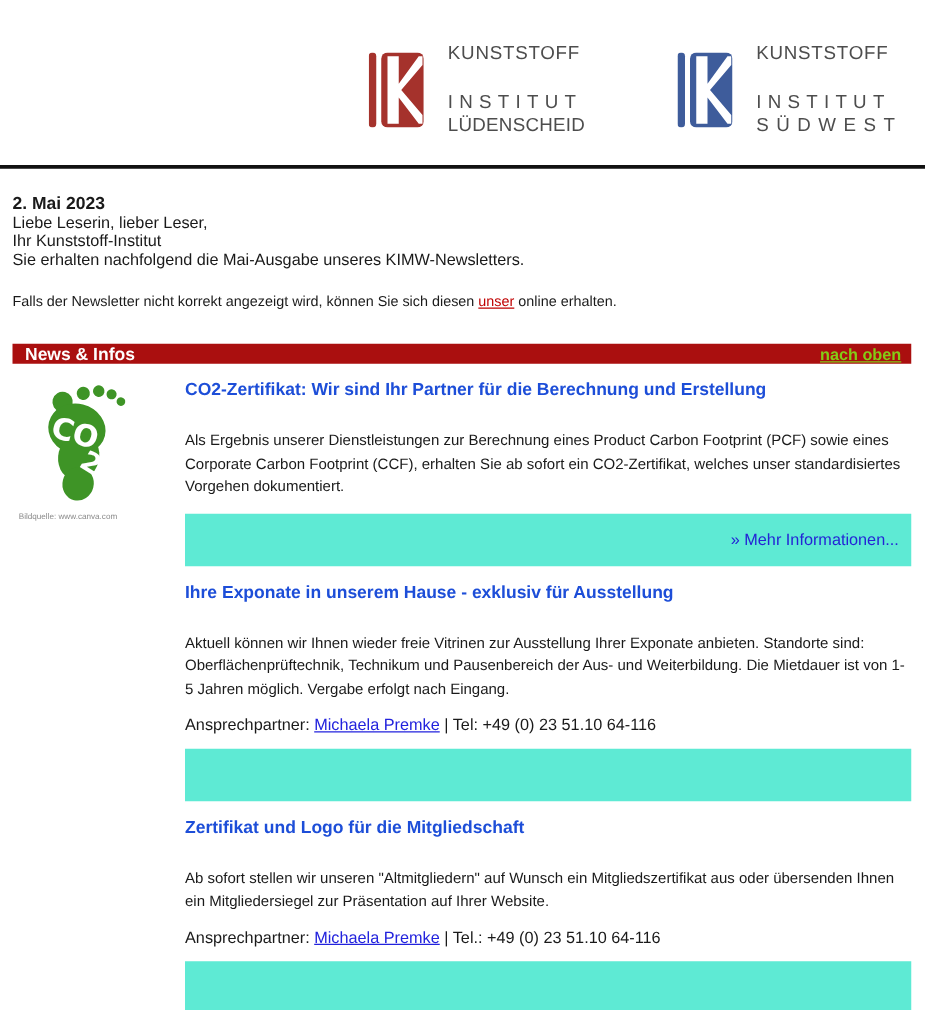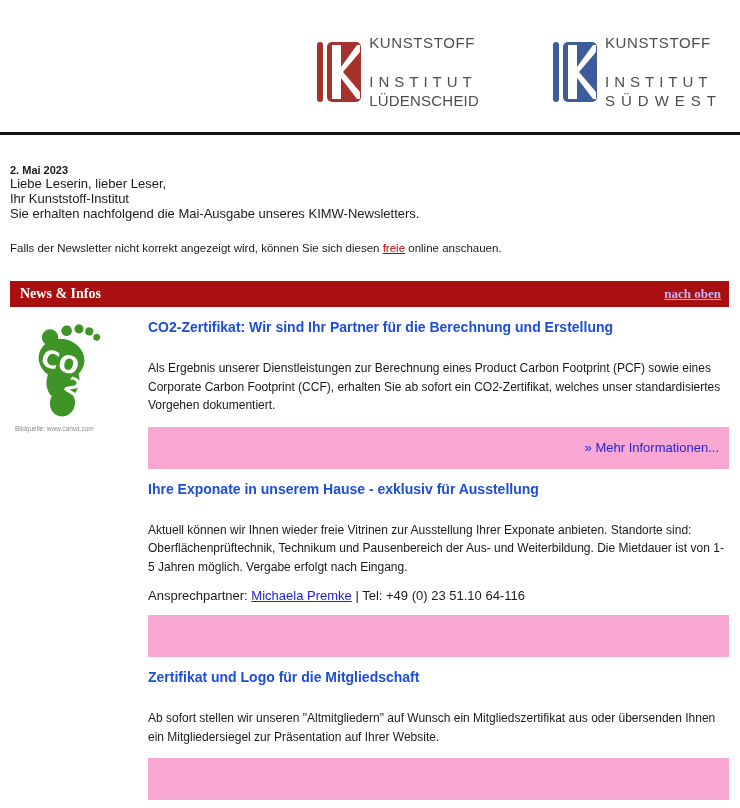--- a/index.html
+++ b/index.html
@@ -8,7 +8,7 @@
 
   
   .header { display: flex; justify-content: flex-end; gap: 42px; padding: 33px 18px 0 0; }
-  .logo { display: flex; align-items: center; gap: 8px; cursor: pointer; padding-left: 32px; }
+  .logo { display: flex; align-items: center; gap: 19px; cursor: pointer; padding-left: 32px; }
   .logo svg { display: block; }
   .logo-text { font-size: 15px; line-height: 19px; color: #4d4d4d; font-weight: 400; }
   .logo-text .l1 { letter-spacing: 0.6px; }

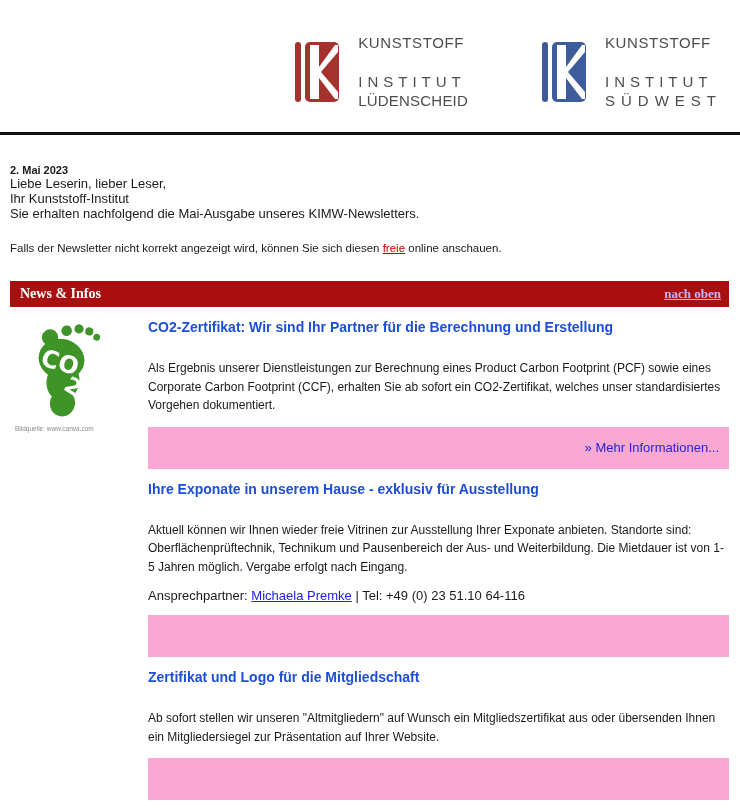--- a/index.html
+++ b/index.html
@@ -19,7 +19,7 @@
 
   
   .intro { padding: 0 10px; }
-  .date { font-size: 11px; font-weight: bold; margin-top: 29px; }
+  .date { font-size: 14px; font-weight: bold; margin-top: 19px; }
   .intro p.line { font-size: 13px; }
   .note { font-size: 11.5px; margin-top: 21px; }
   .note a, .red-link { color: #c00000; text-decoration: underline; cursor: pointer; }

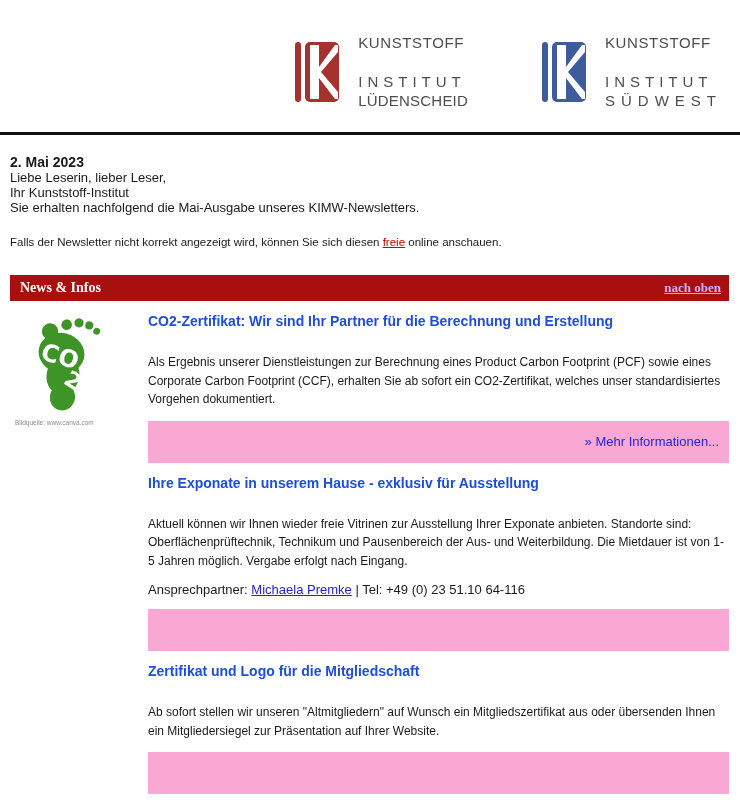--- a/index.html
+++ b/index.html
@@ -93,7 +93,7 @@
   <p class="line">Sie erhalten nachfolgend die Mai-Ausgabe unseres KIMW-Newsletters.</p>
   <p class="note">
     <span>Falls der Newsletter nicht korrekt angezeigt wird, können Sie sich diesen</span>
-    <a class="red-link">freie</a>
+    <a class="red-link">unser</a>
     <span>online anschauen.</span>
   </p>
 </div>

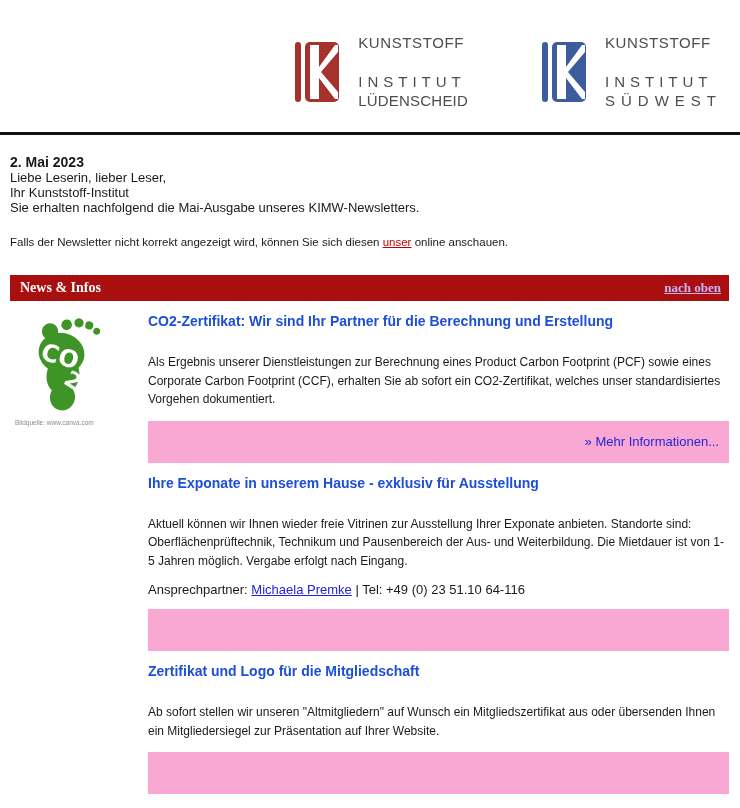--- a/index.html
+++ b/index.html
@@ -94,7 +94,7 @@
   <p class="note">
     <span>Falls der Newsletter nicht korrekt angezeigt wird, können Sie sich diesen</span>
     <a class="red-link">unser</a>
-    <span>online anschauen.</span>
+    <span>online erhalten.</span>
   </p>
 </div>
 

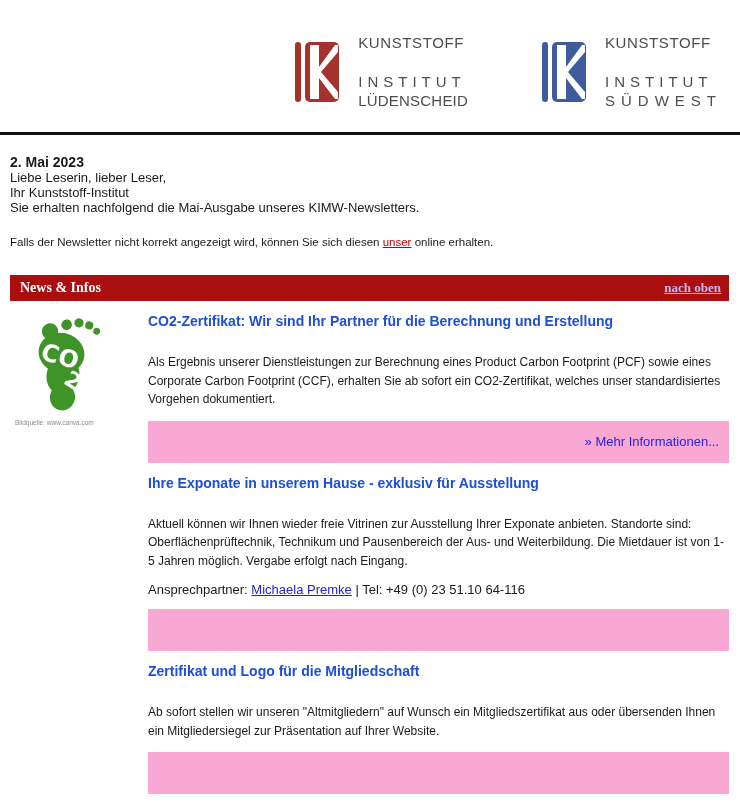--- a/index.html
+++ b/index.html
@@ -25,8 +25,8 @@
   .note a, .red-link { color: #c00000; text-decoration: underline; cursor: pointer; }
 
   
-  .banner { margin: 27px 11px 0 10px; height: 26px; display: flex; align-items: center;
-            justify-content: space-between; padding: 0 8px 0 10px; font-family: Liberation Serif, serif; }
+  .banner { margin: 27px 11px 0 10px; height: 16px; display: flex; align-items: center;
+            justify-content: space-between; padding: 0 8px 0 10px; }
   .banner-title { color: #ffffff; font-size: 14px; font-weight: bold; }
   .banner-link { color: #c4b5fd; font-size: 13px; font-weight: bold; text-decoration: underline; cursor: pointer; }
 

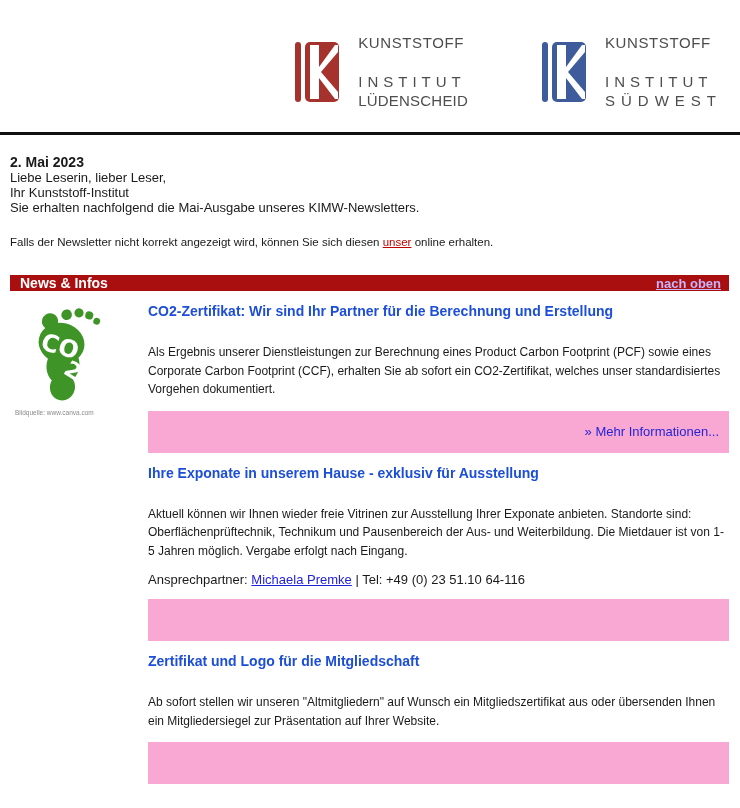--- a/index.html
+++ b/index.html
@@ -28,7 +28,7 @@
   .banner { margin: 27px 11px 0 10px; height: 16px; display: flex; align-items: center;
             justify-content: space-between; padding: 0 8px 0 10px; }
   .banner-title { color: #ffffff; font-size: 14px; font-weight: bold; }
-  .banner-link { color: #c4b5fd; font-size: 13px; font-weight: bold; text-decoration: underline; cursor: pointer; }
+  .banner-link { color: #84cc16; font-size: 13px; font-weight: bold; text-decoration: underline; cursor: pointer; }
 
   
   .section-body { display: flex; padding: 12px 11px 0 10px; }

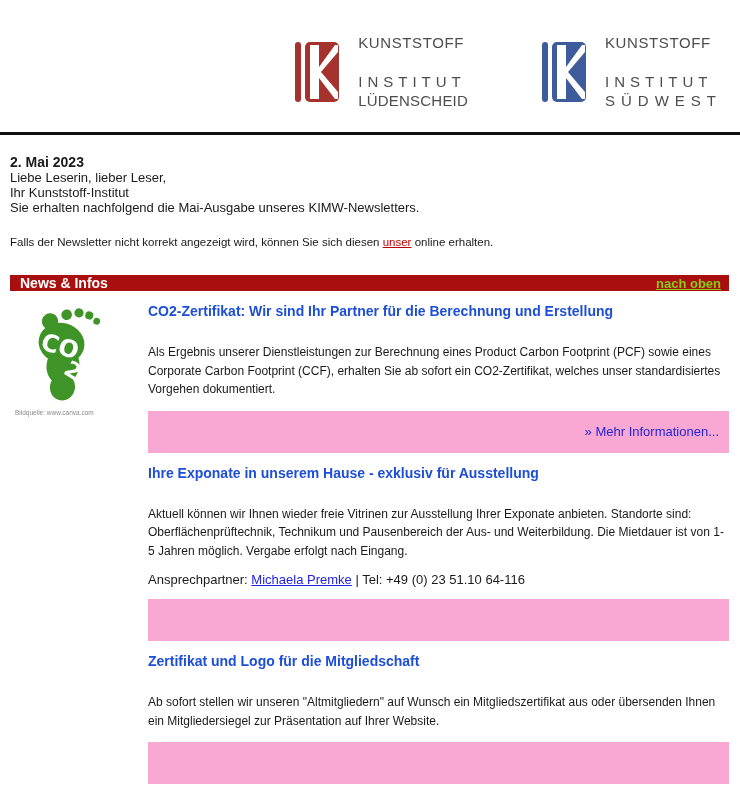--- a/index.html
+++ b/index.html
@@ -43,7 +43,7 @@
   .article .body { font-size: 12px; line-height: 18.5px; margin-top: 24px; }
   .contact { font-size: 13px; margin-top: 12px; }
   .contact a { color: #2222dd; text-decoration: underline; cursor: pointer; }
-  .more-bar { margin-top: 12px; height: 42px; background: #f9a8d4; display: flex;
+  .more-bar { margin-top: 12px; height: 42px; background: #5eead4; display: flex;
               align-items: center; justify-content: flex-end; padding-right: 10px; }
   .more-bar a { color: #2424d6; font-size: 13px; text-decoration: none; cursor: pointer; }
 </style>

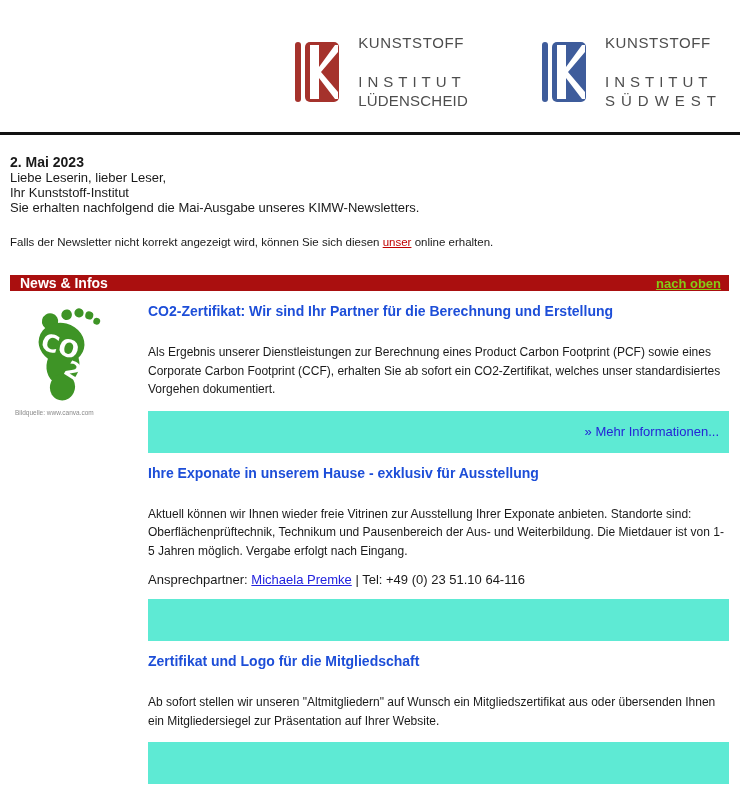--- a/index.html
+++ b/index.html
@@ -151,6 +151,11 @@
     <div class="article">
       <h3>Zertifikat und Logo für die Mitgliedschaft</h3>
       <p class="body">Ab sofort stellen wir unseren "Altmitgliedern" auf Wunsch ein Mitgliedszertifikat aus oder übersenden Ihnen ein Mitgliedersiegel zur Präsentation auf Ihrer Website.</p>
+      <p class="contact">
+        <span>Ansprechpartner:</span>
+        <a>Michaela Premke</a>
+        <span>| Tel.: +49 (0) 23 51.10 64-116</span>
+      </p>
       <div class="more-bar">
         <a></a>
       </div>

